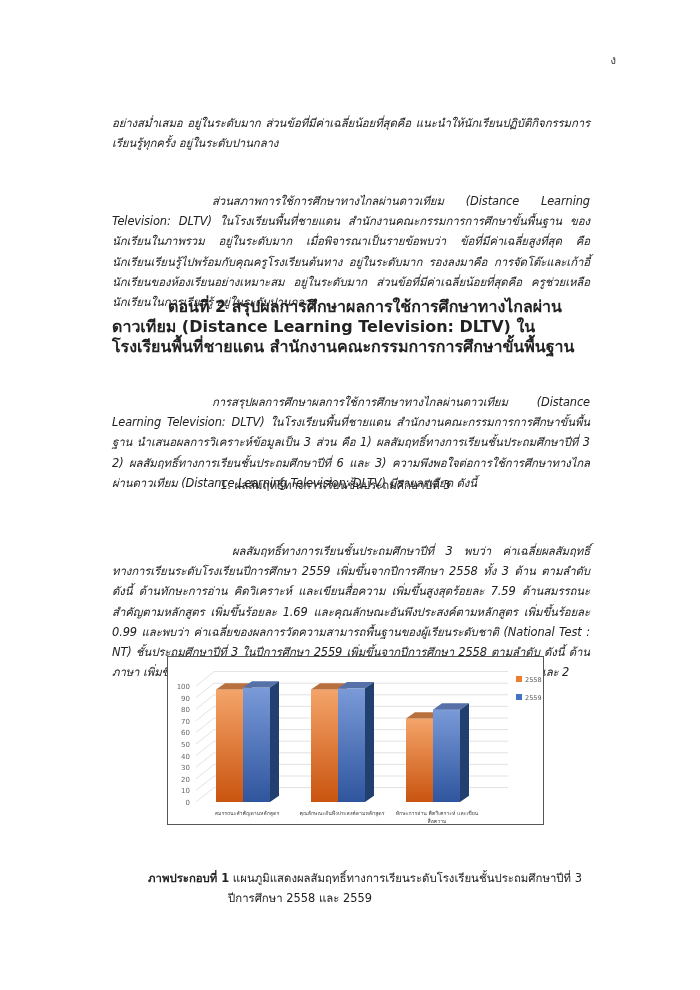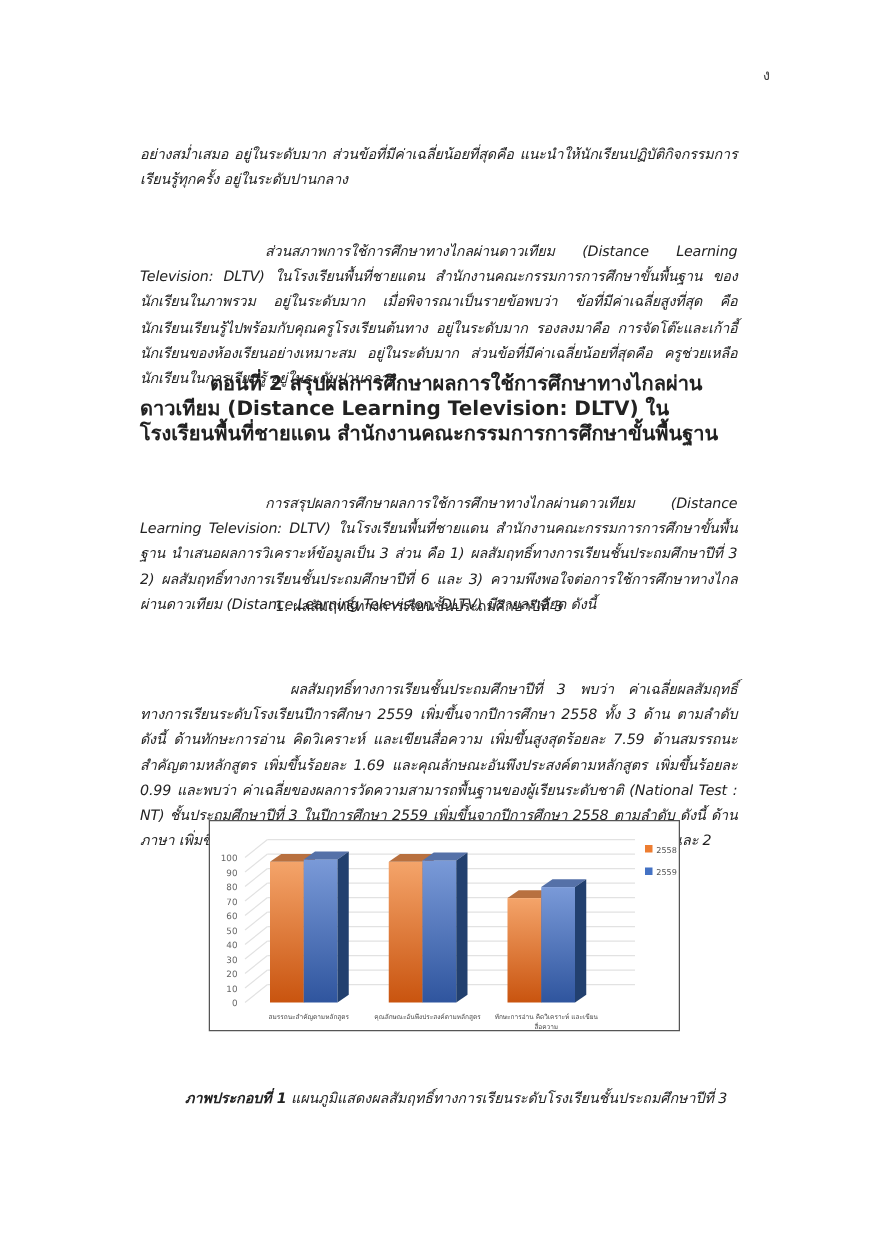--- a/index.html
+++ b/index.html
@@ -12,7 +12,7 @@
   .heading .l1{text-indent:56px;}
   .sub{position:absolute;left:220px;font-size:11.4px;}
   .chart-box{position:absolute;left:167px;top:656px;width:375px;height:167px;border:1.5px solid #555;background:#fff;}
-  .caption{position:absolute;left:148px;top:868px;font-size:11.4px;line-height:20px;font-style:italic;}
+  .caption{position:absolute;left:148px;top:868px;font-size:11.4px;line-height:20px;}
   .caption b{font-weight:bold;}
   .caption .l2{padding-left:80px;}
   svg text{font-family:"DejaVu Sans",sans-serif;}

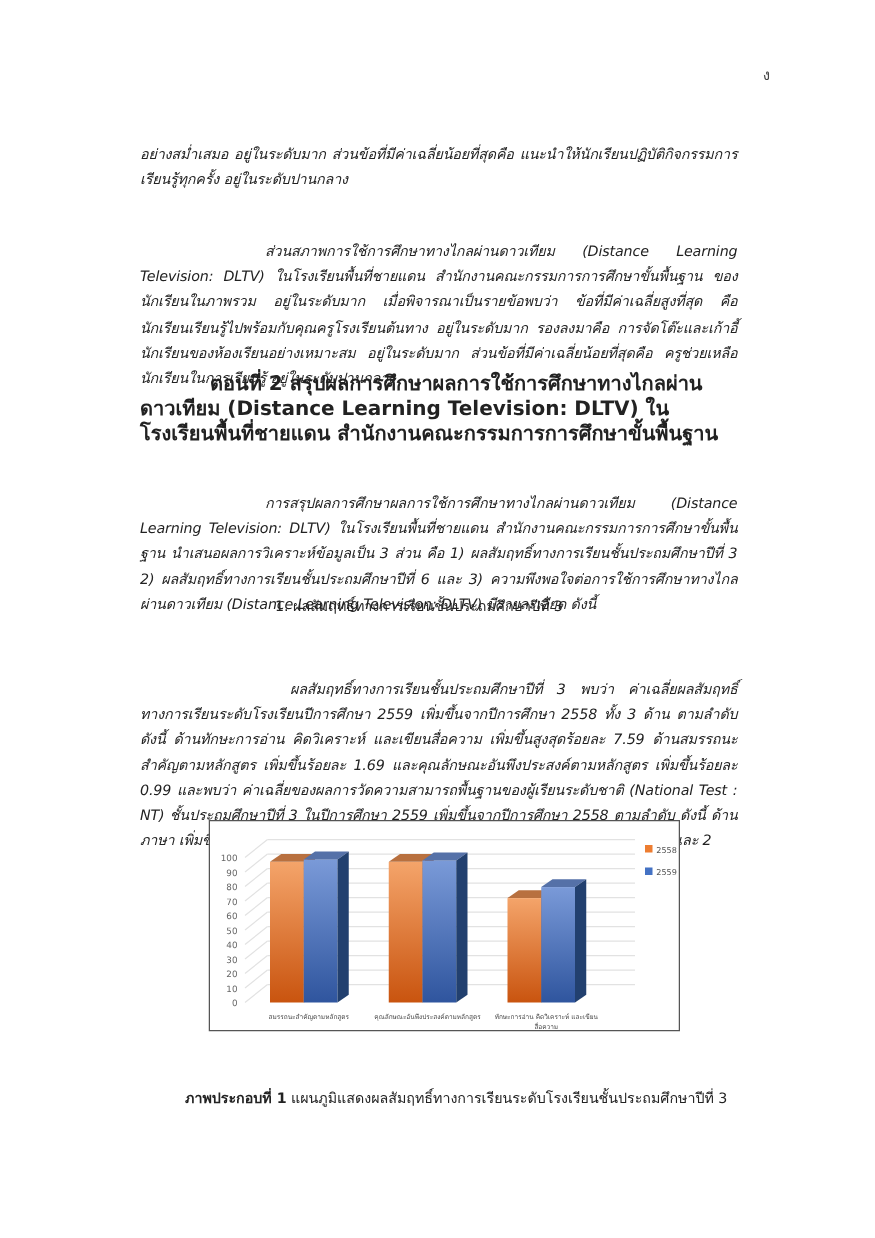--- a/index.html
+++ b/index.html
@@ -120,6 +120,7 @@
 
 <div class="caption">
   <div><b>ภาพประกอบที่ 1</b><span> แผนภูมิแสดงผลสัมฤทธิ์ทางการเรียนระดับโรงเรียนชั้นประถมศึกษาปีที่ 3</span></div>
+  <div class="l2">ปีการศึกษา 2558 และ 2559</div>
 </div>
 
 </body></html>

